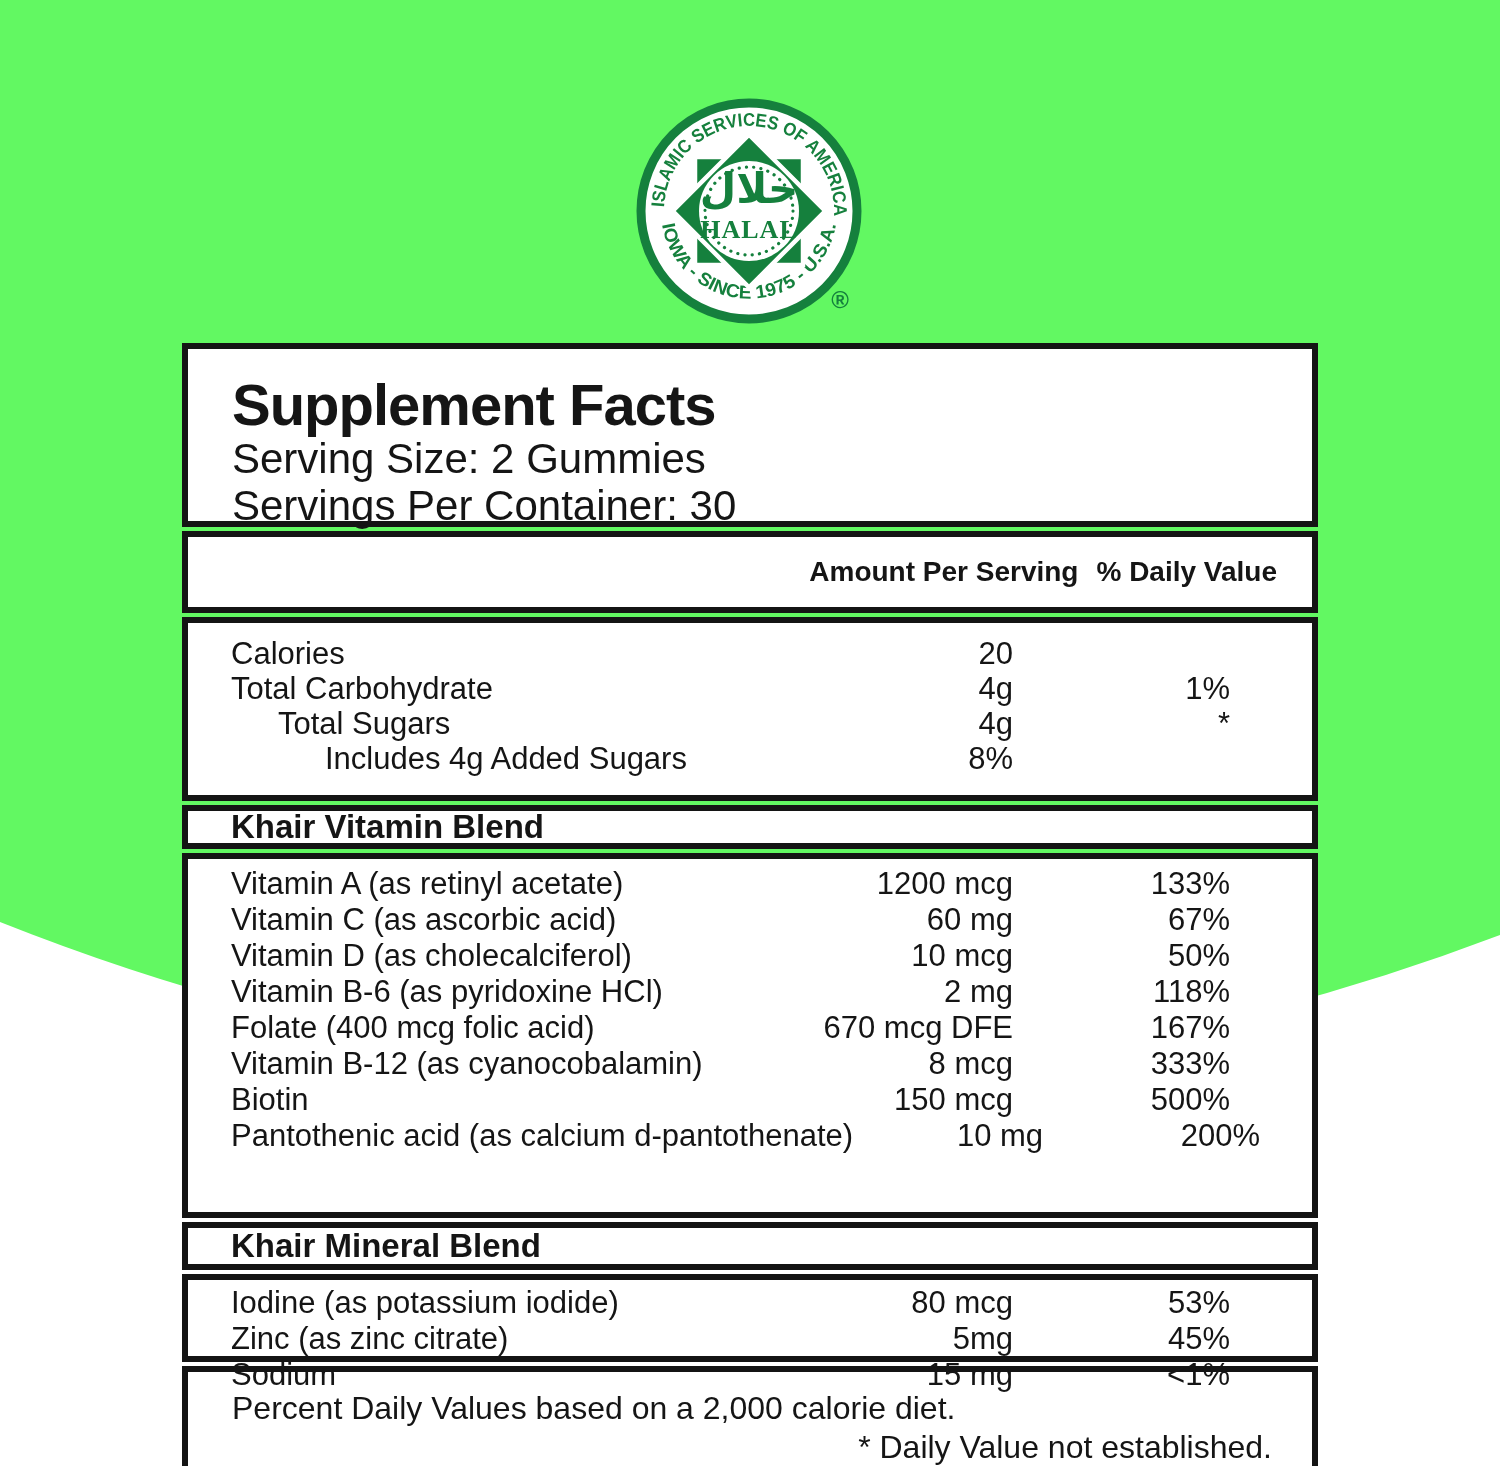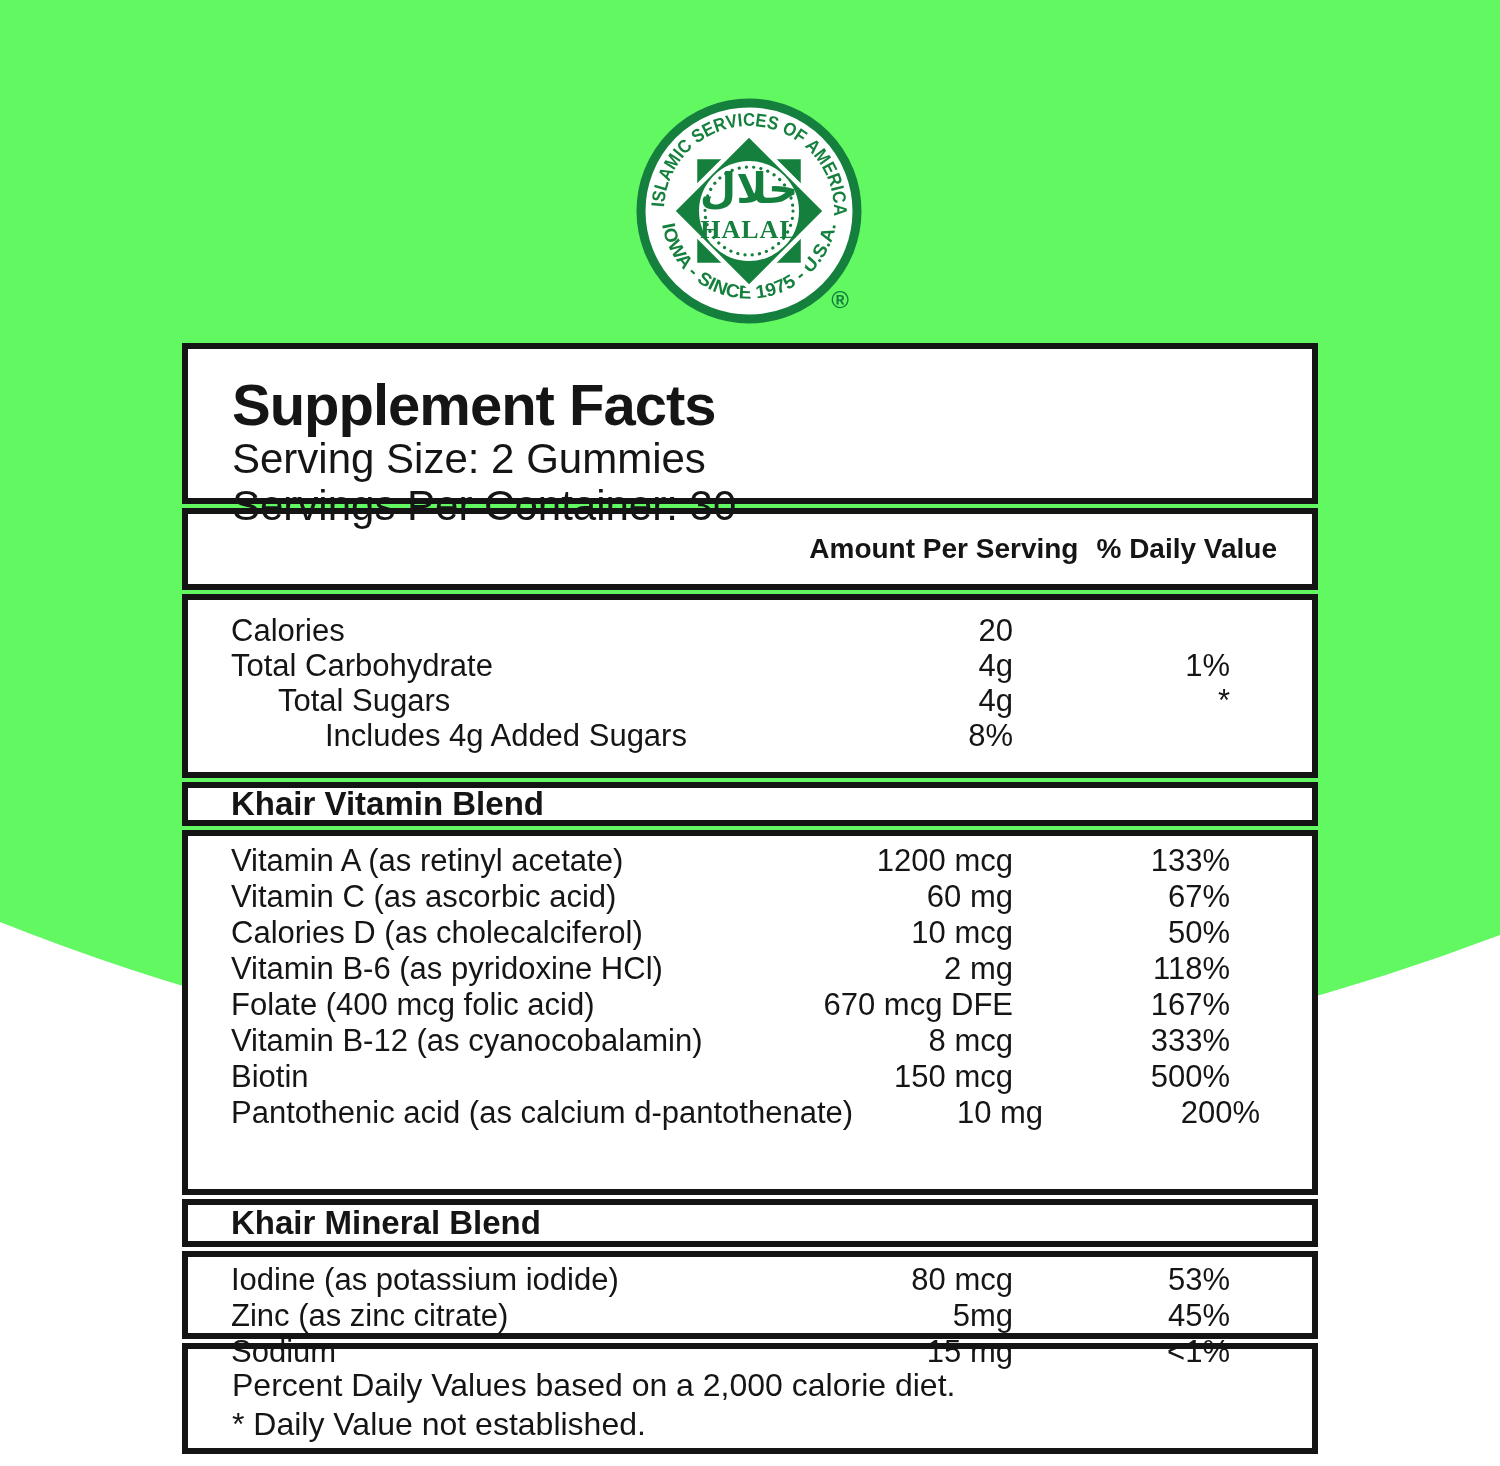--- a/index.html
+++ b/index.html
@@ -25,7 +25,7 @@
   }
   .box:last-child{margin-bottom:18px;}
 
-  .box-title{height:161px;padding:26px 30px 0 44px;}
+  .box-title{height:184px;padding:26px 30px 0 44px;}
   .lbl-title{font-size:58px;font-weight:bold;letter-spacing:-1px;line-height:60px;}
   .lbl-sub{font-size:42px;line-height:47px;}
 

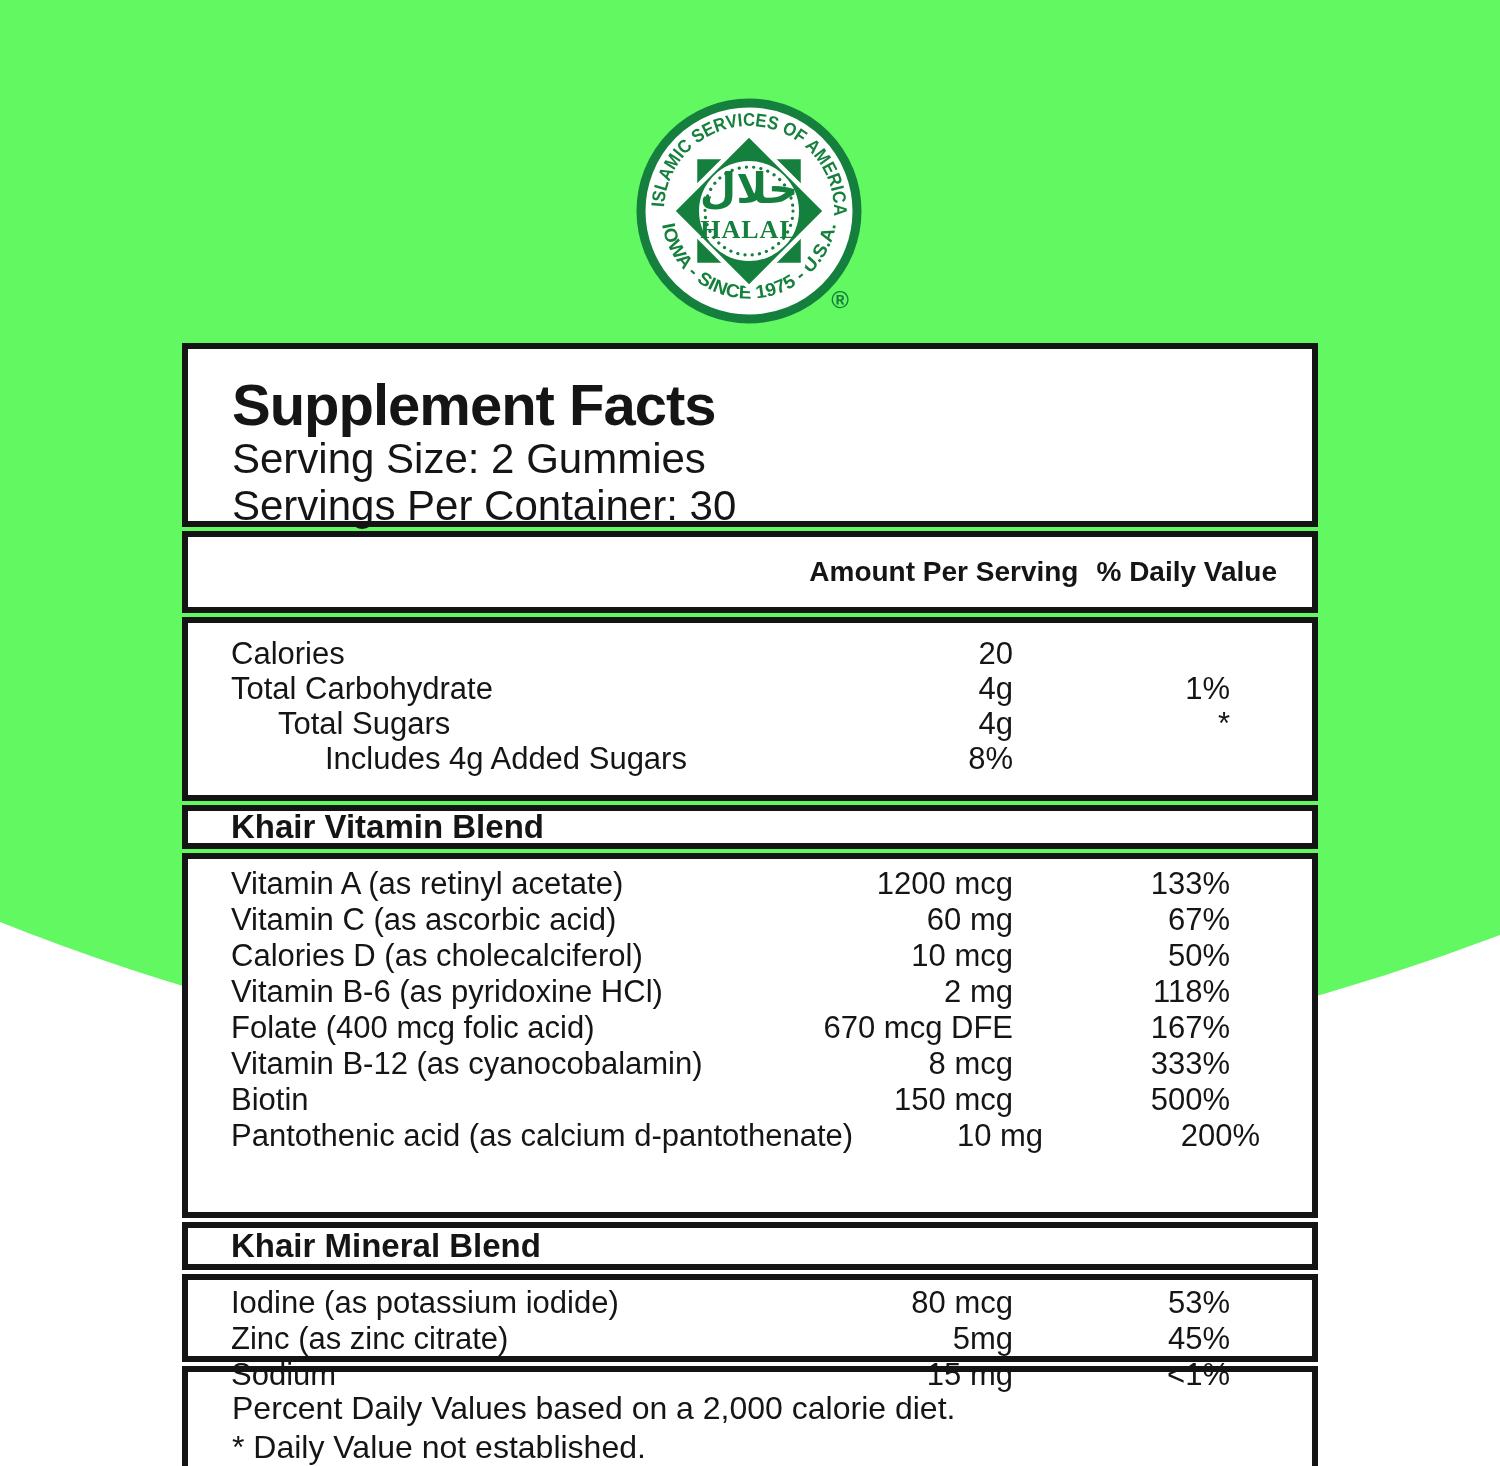--- a/index.html
+++ b/index.html
@@ -133,7 +133,7 @@
         <span class="cell-dv">67%</span>
       </div>
       <div class="row">
-        <span class="cell-name">Calories D (as cholecalciferol)</span>
+        <span class="cell-name">Vitamin D (as cholecalciferol)</span>
         <span class="cell-amt">10 mcg</span>
         <span class="cell-dv">50%</span>
       </div>

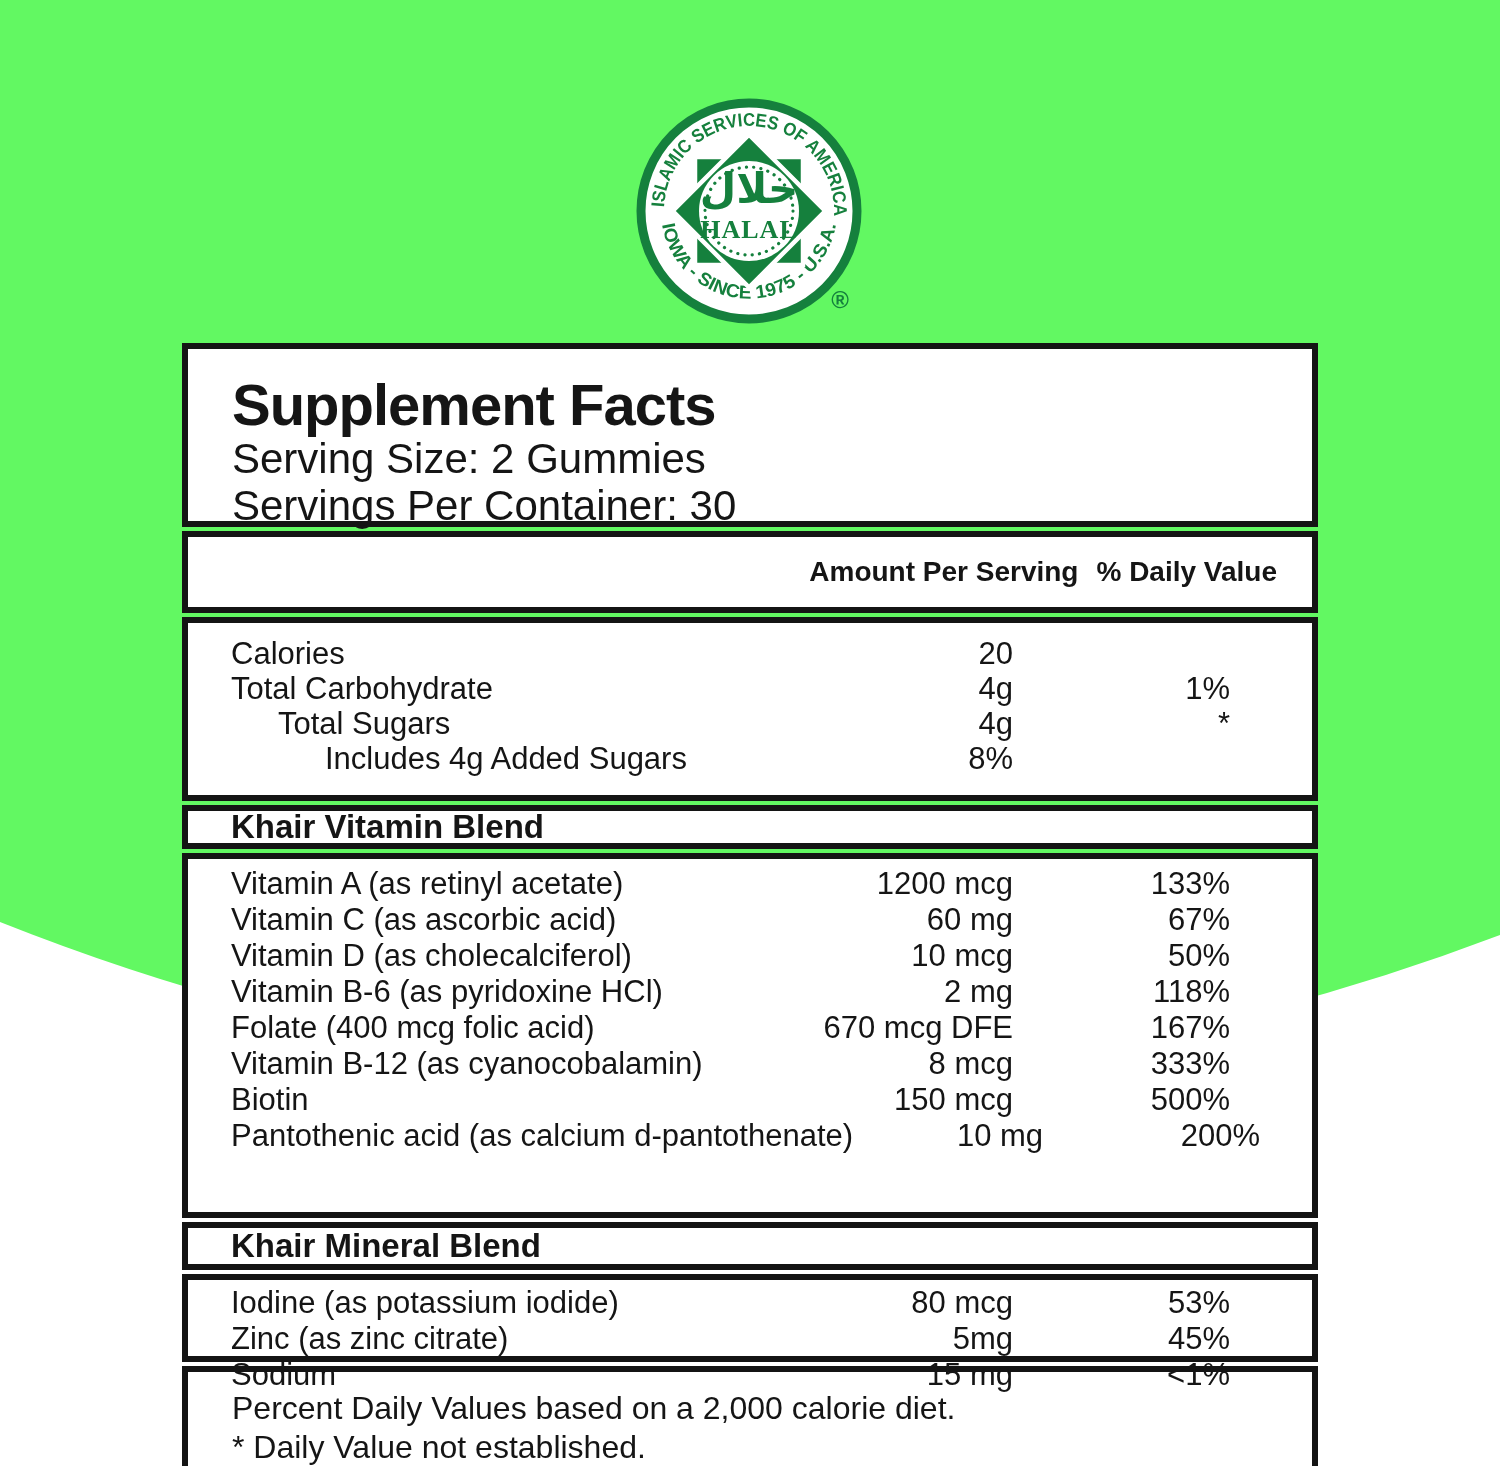--- a/index.html
+++ b/index.html
@@ -51,7 +51,7 @@
   .row.ind2 .cell-name{padding-left:94px;}
 
   .box-footer{height:111px;padding:17px 40px 0 44px;font-size:32px;line-height:39px;}
-  .footnote2{text-indent:-10px;padding-left:10px;}
+  .footnote2{text-indent:-10px;padding-left:10px;text-align:right;}
 </style>
 </head>
 <body>

